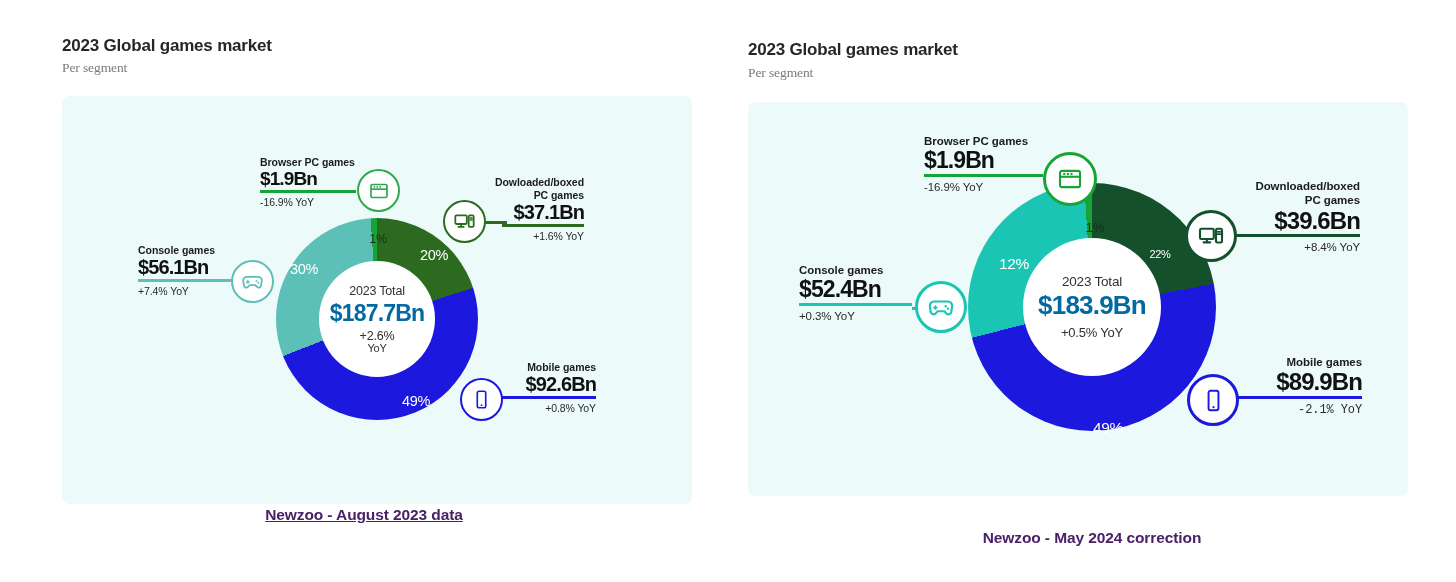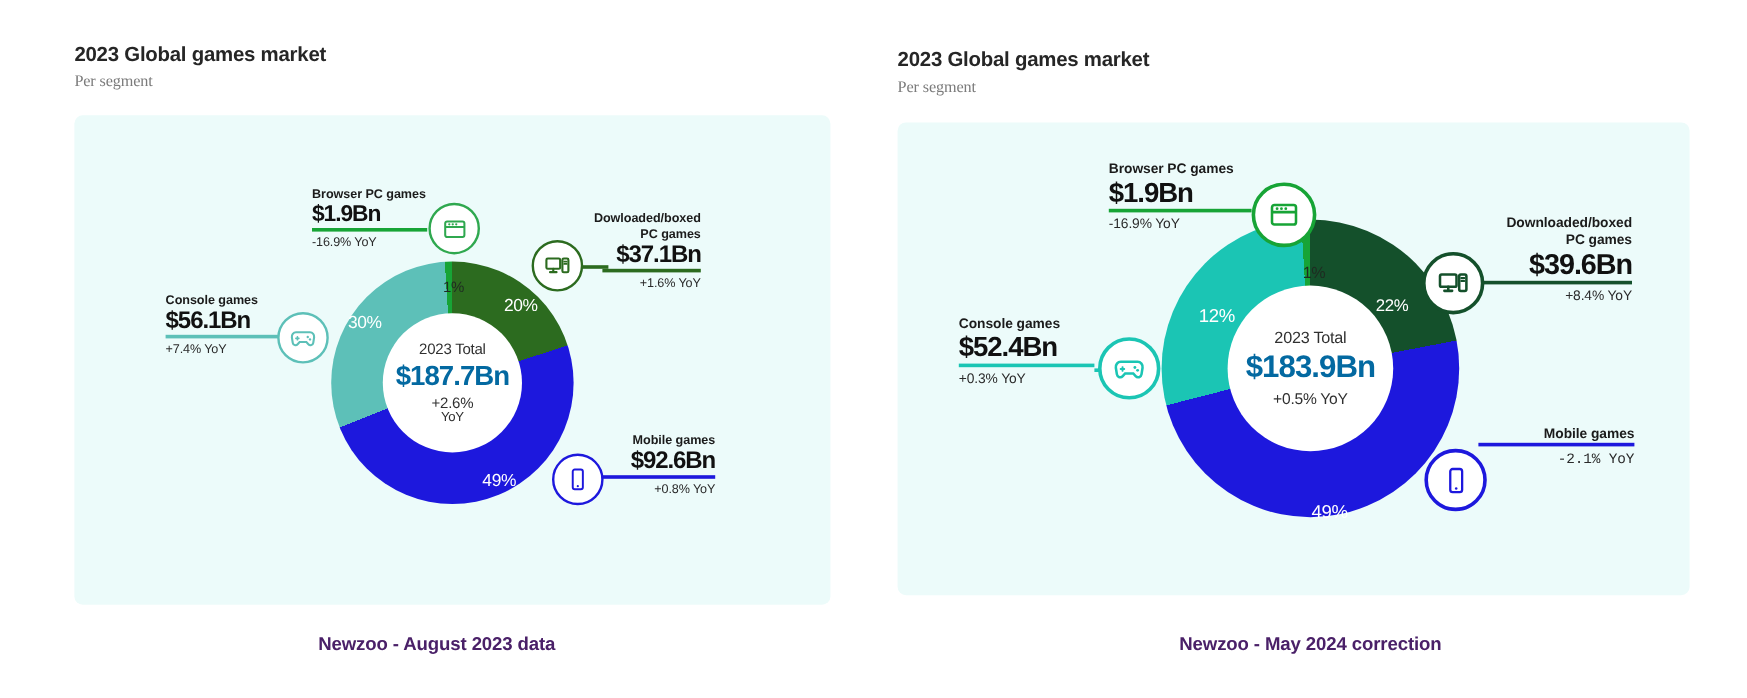--- a/index.html
+++ b/index.html
@@ -208,7 +208,7 @@
 
     <div class="pct" style="left:286px; top:264px; font-size:15.5px;">12%</div>
     <div class="pct dark" style="left:367px; top:227px; font-size:13.5px;">1%</div>
-    <div class="pct" style="left:432px; top:254px; font-size:14px;">22%</div>
+    <div class="pct" style="left:432px; top:254px; font-size:11px;">22%</div>
     <div class="pct" style="left:380px; top:428px; font-size:15.5px;">49%</div>
 
     <div class="callout lalign" style="left:71px; top:263px;">

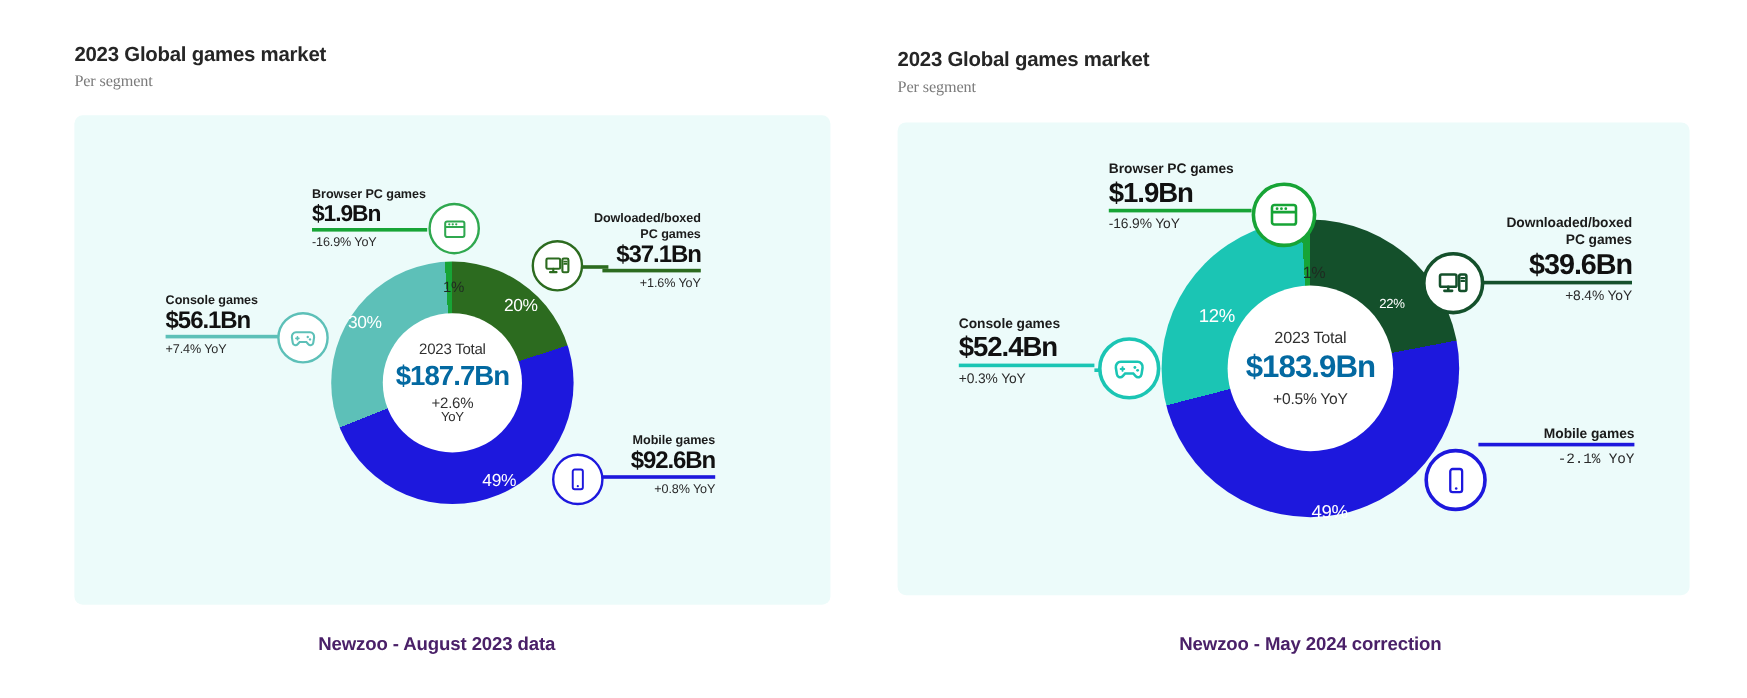--- a/index.html
+++ b/index.html
@@ -263,6 +263,7 @@
 
     <div class="callout ralign" style="left:504px; top:355px; width:130px;">
       <div class="seg-name" style="font-size:11.5px;">Mobile games</div>
+      <div class="seg-value" style="font-size:24px;">$89.9Bn</div>
       <div class="rule" style="width:130px; background:#1d18dd; margin-left:0px;"></div>
       <div class="seg-yoy" style="font-size:12px;font-family:Liberation Mono, monospace;">-2.1% YoY</div>
     </div>

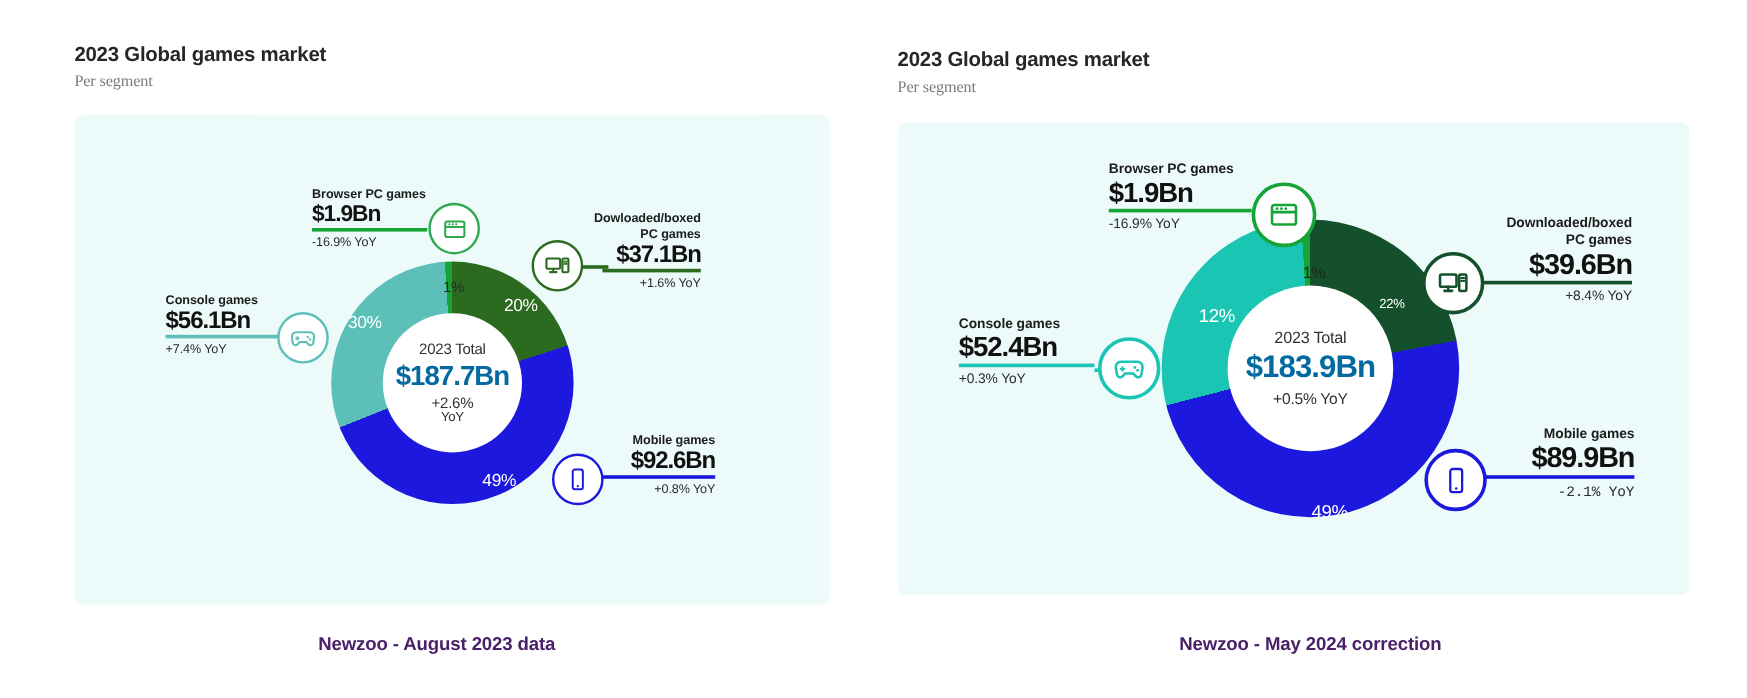--- a/index.html
+++ b/index.html
@@ -182,7 +182,7 @@
       </svg>
     </div>
 
-    <div class="caption" style="left:0px; top:529px; width:728px;">Newzoo - August 2023 data</div>
+    <div class="caption" style="left:0px; top:506px; width:728px;text-decoration:underline;">Newzoo - August 2023 data</div>
   </div>
 
   <div class="panel-wrap right">

